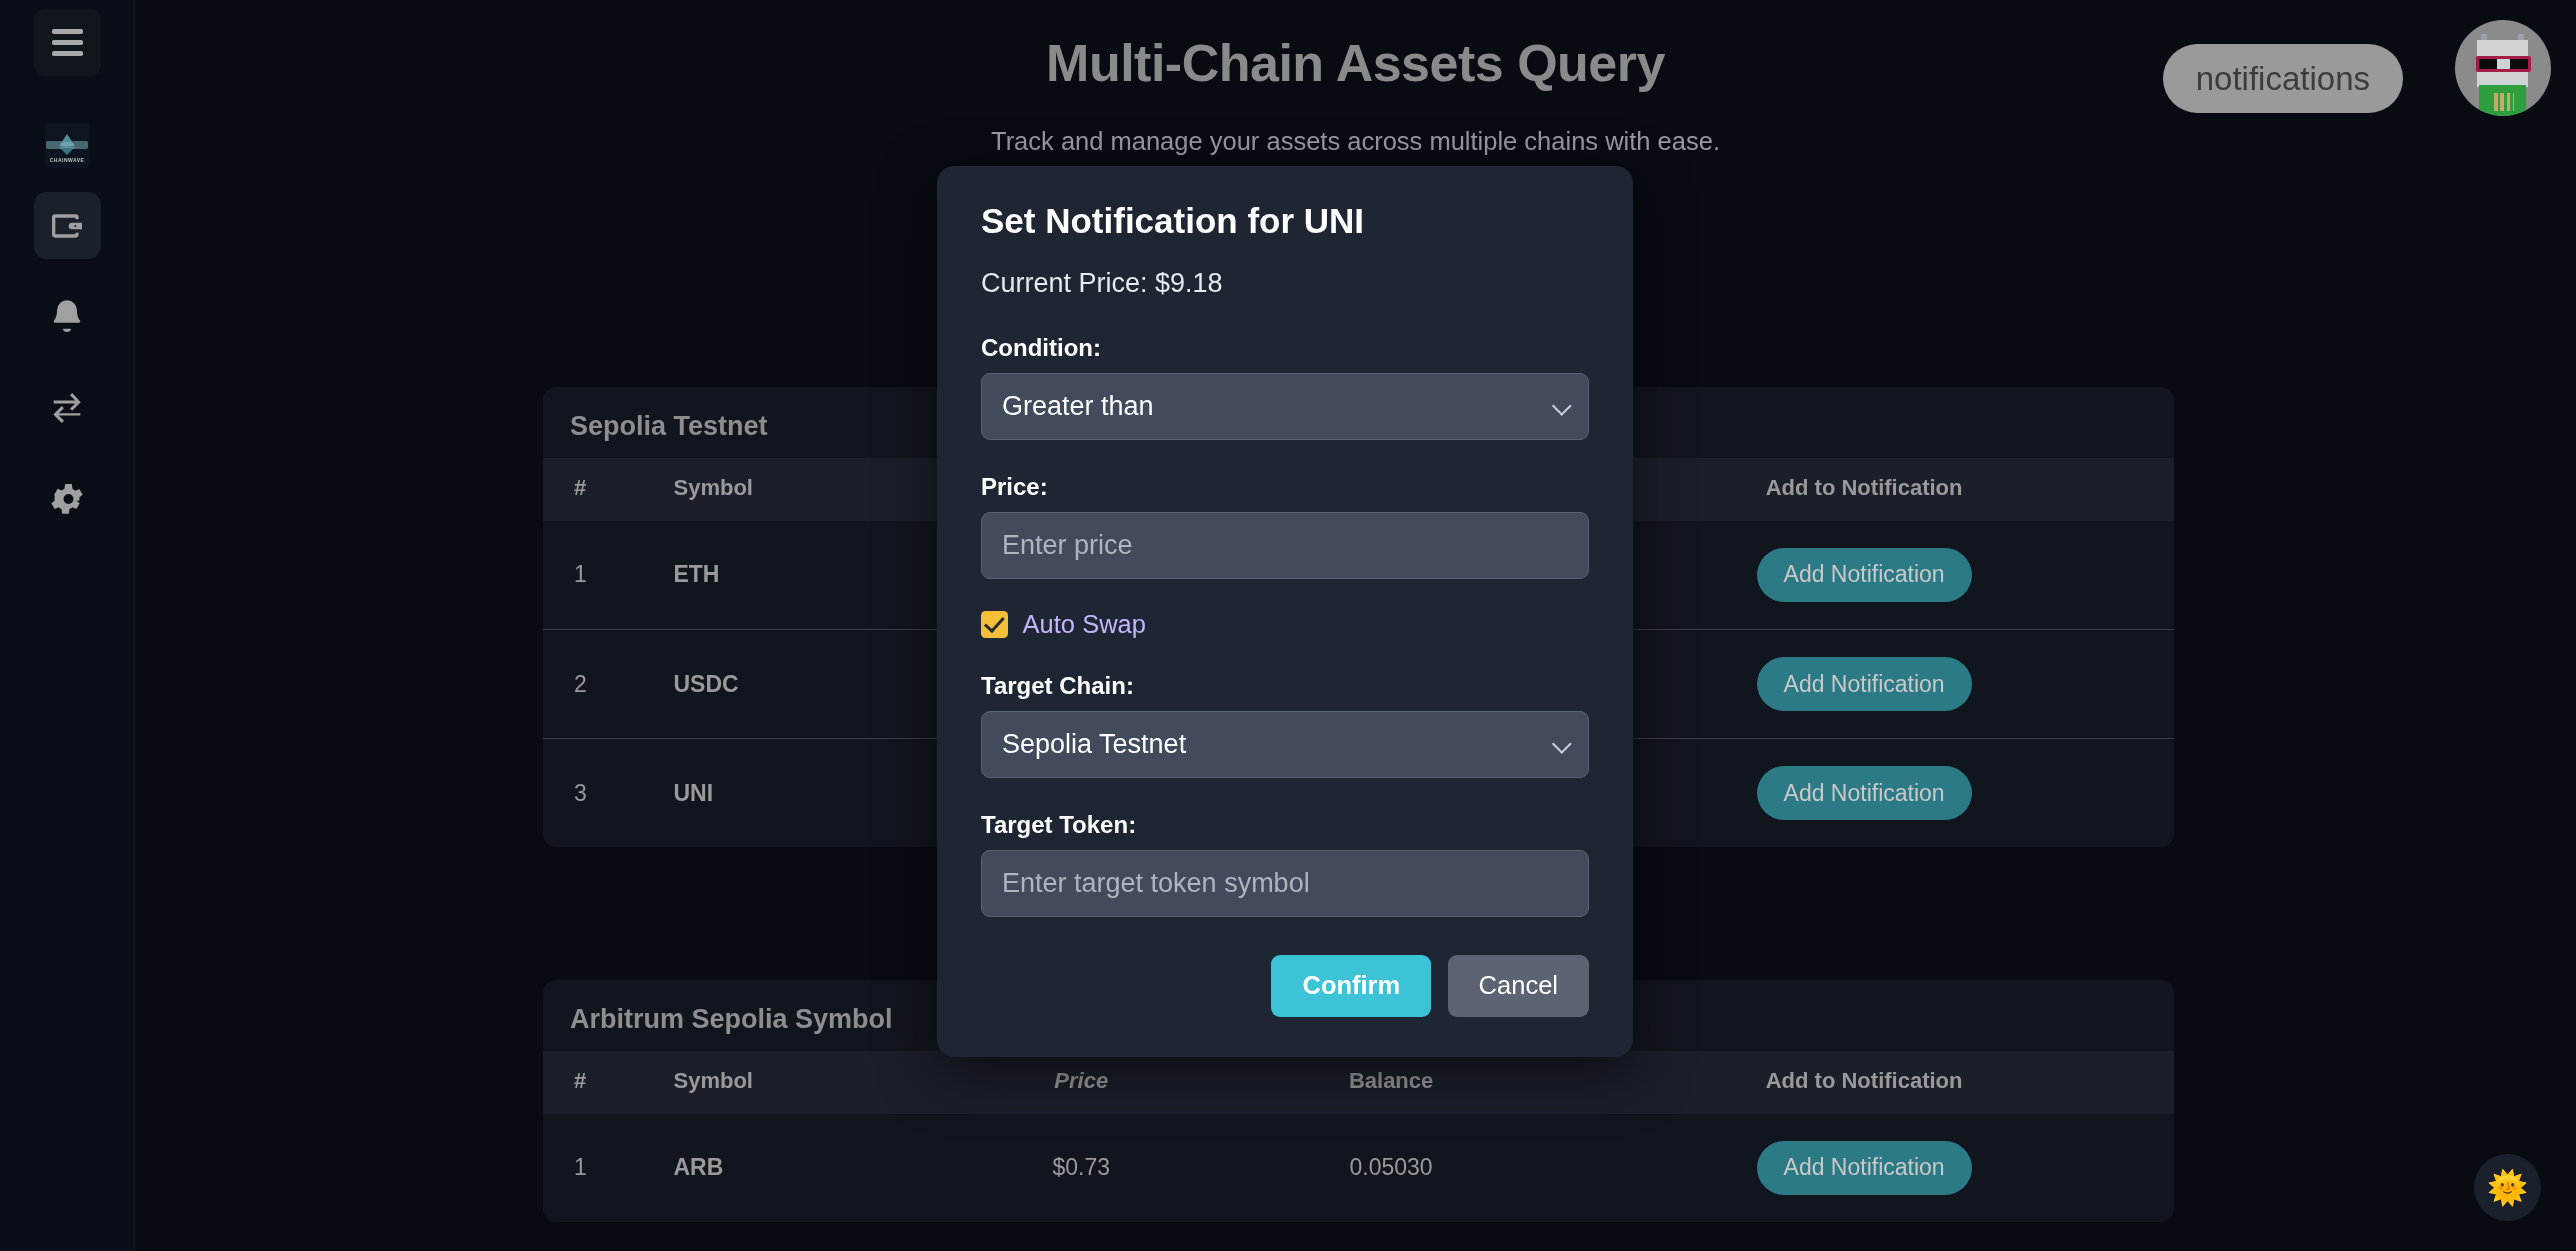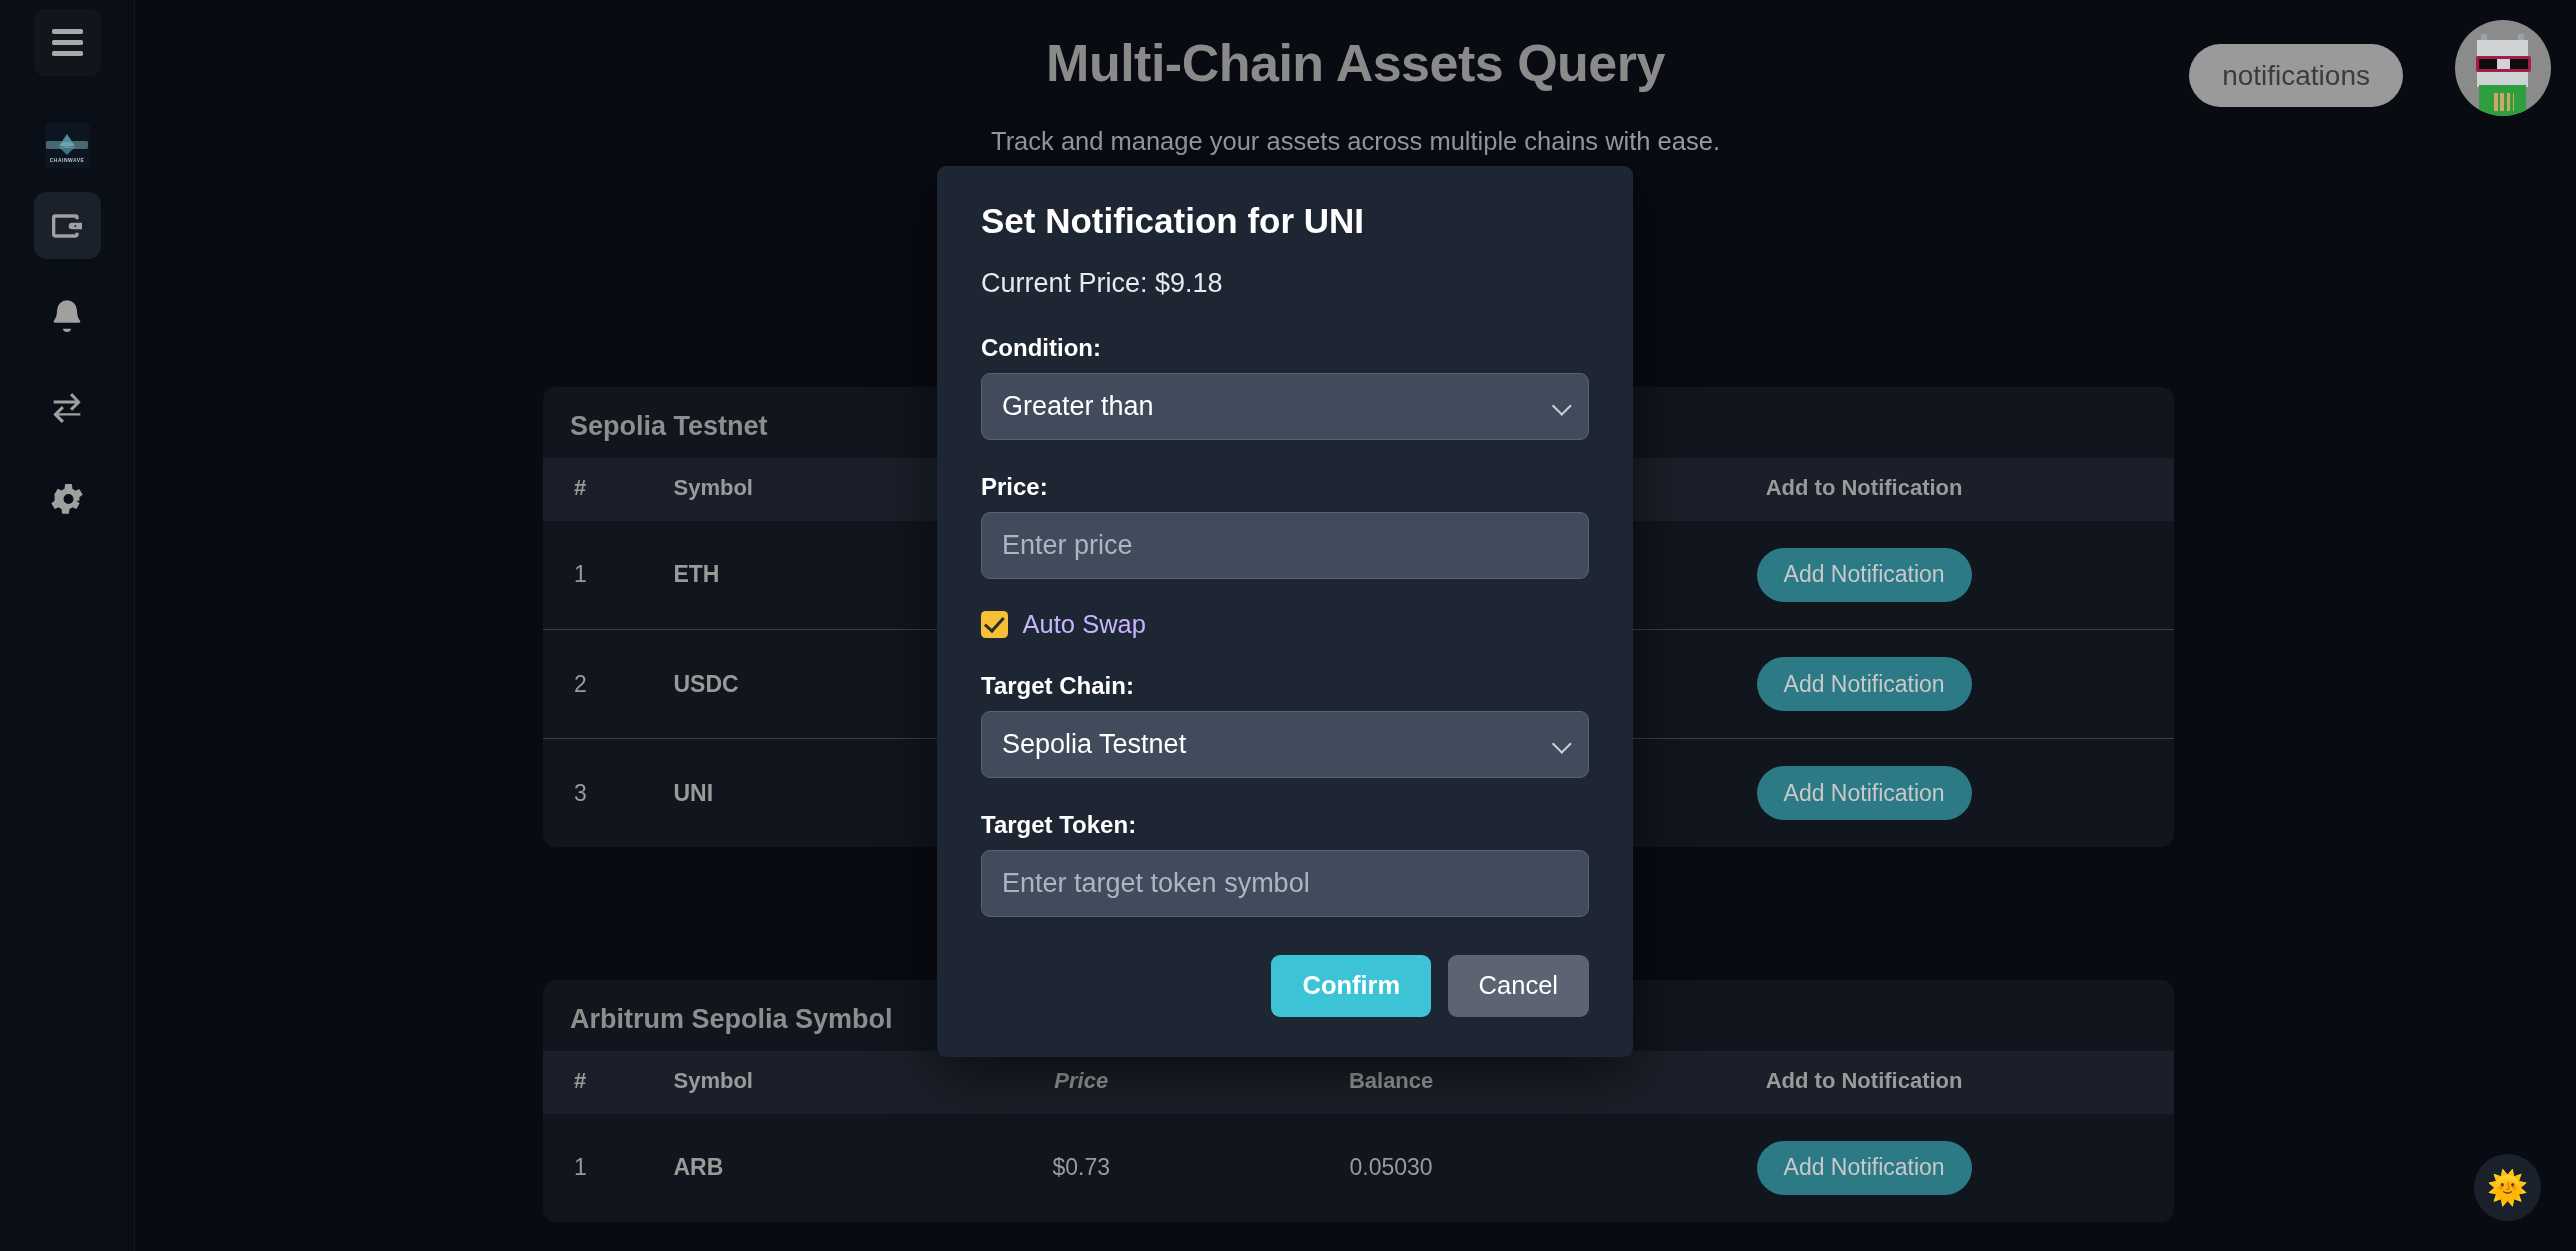--- a/index.html
+++ b/index.html
@@ -73,7 +73,7 @@
   #notif-pill {
     position:absolute; right:173px; top:44px;
     background:#9a9a9a; color:#3c3c3c; border-radius:36px;
-    padding:15.5px 33px; font-size:28px; cursor:pointer; white-space:nowrap;
+    padding:15.5px 33px; font-size:33px; cursor:pointer; white-space:nowrap;
   }
   #avatar {
     position:absolute; right:25.5px; top:20px; width:96px; height:96px;

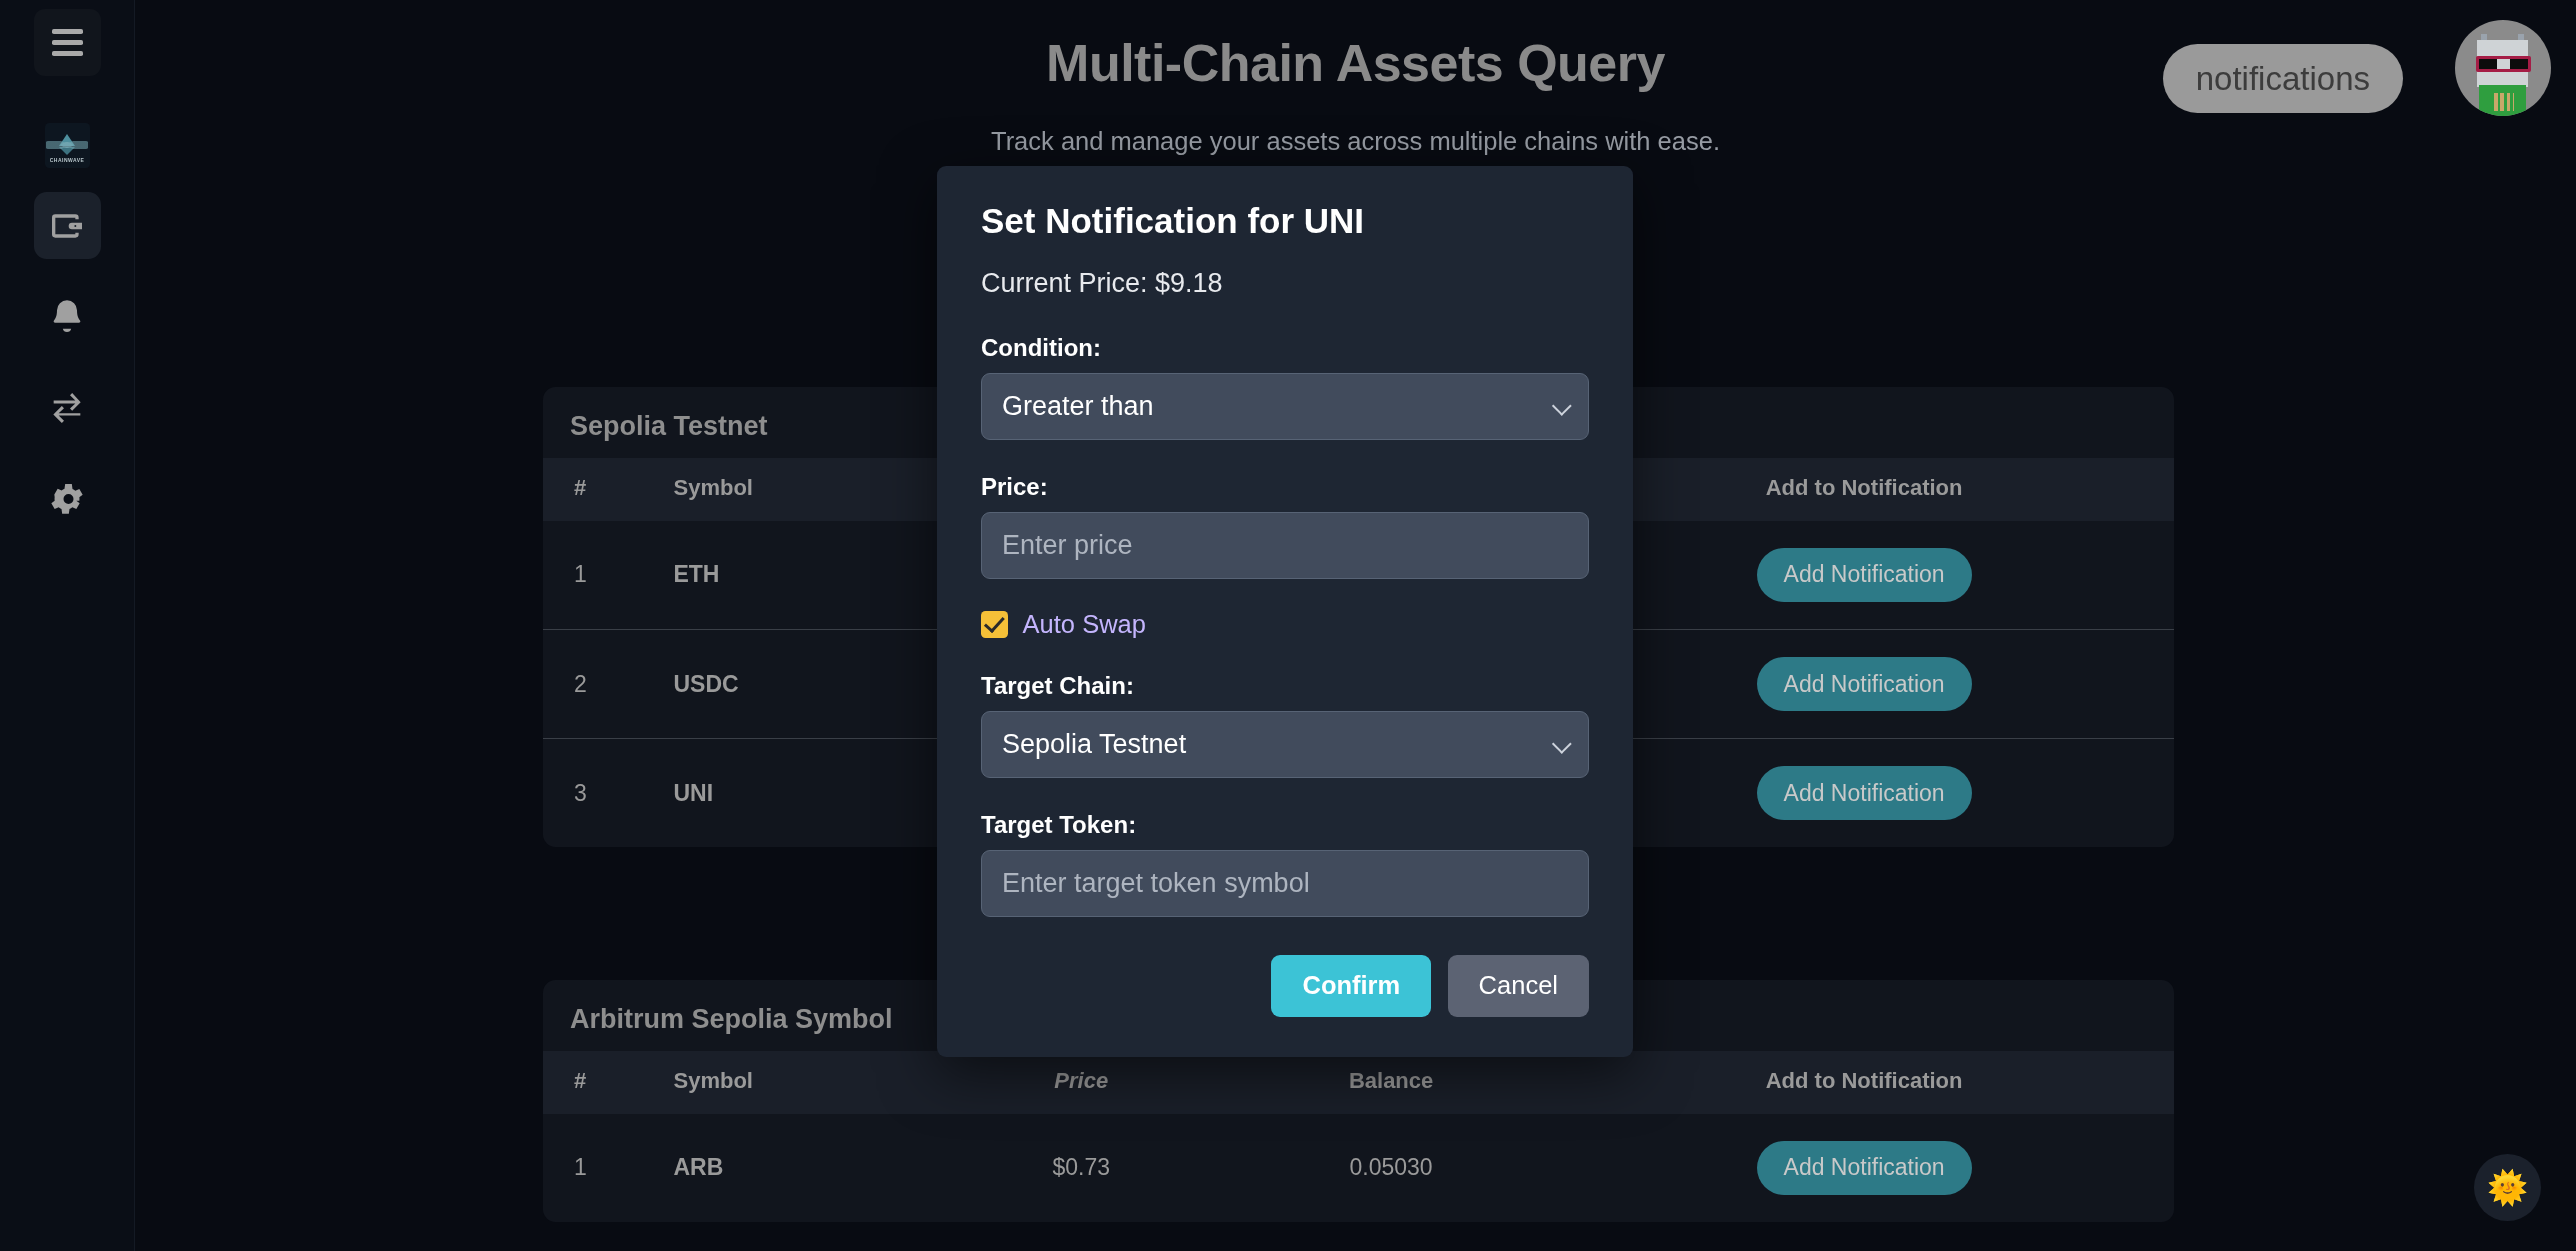--- a/index.html
+++ b/index.html
@@ -124,7 +124,7 @@
   
   #modal {
     position:absolute; left:937px; top:166px; width:696px;
-    background:#1e2633; border-radius:9px;
+    background:#1e2633; border-radius:17px;
     padding:35px 44px 40px 44px;
     box-shadow:0 16.4px 55px rgba(0,0,0,.55);
     z-index:50;

